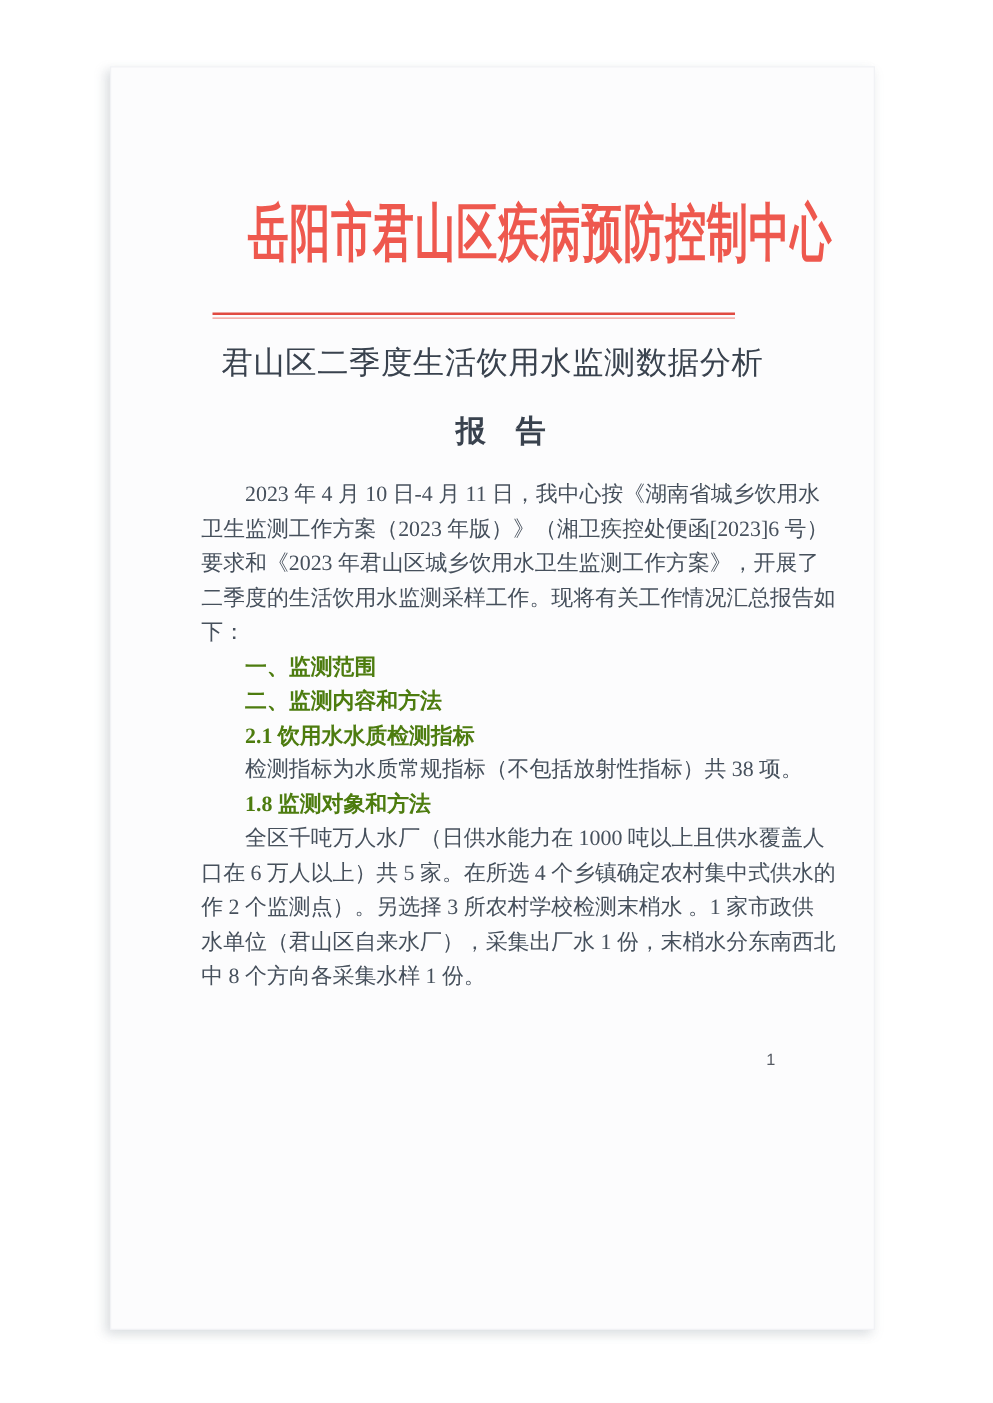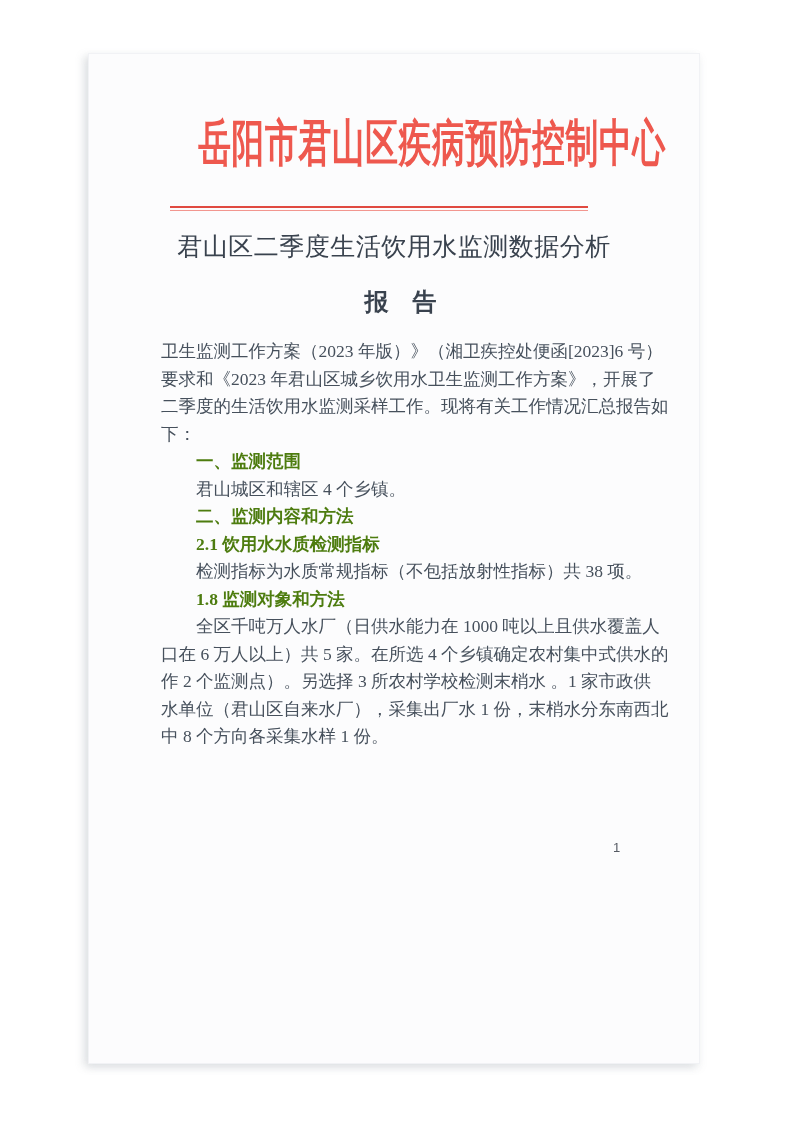--- a/index.html
+++ b/index.html
@@ -23,7 +23,7 @@
     box-shadow: -5px 3px 8px rgba(130, 140, 152, 0.20), 0 4px 8px rgba(130, 140, 152, 0.10);
   }
   .letterhead {
-    margin-top: 62px;
+    margin-top: 105px;
     margin-left: -14px;
     text-align: center;
     line-height: 54px;

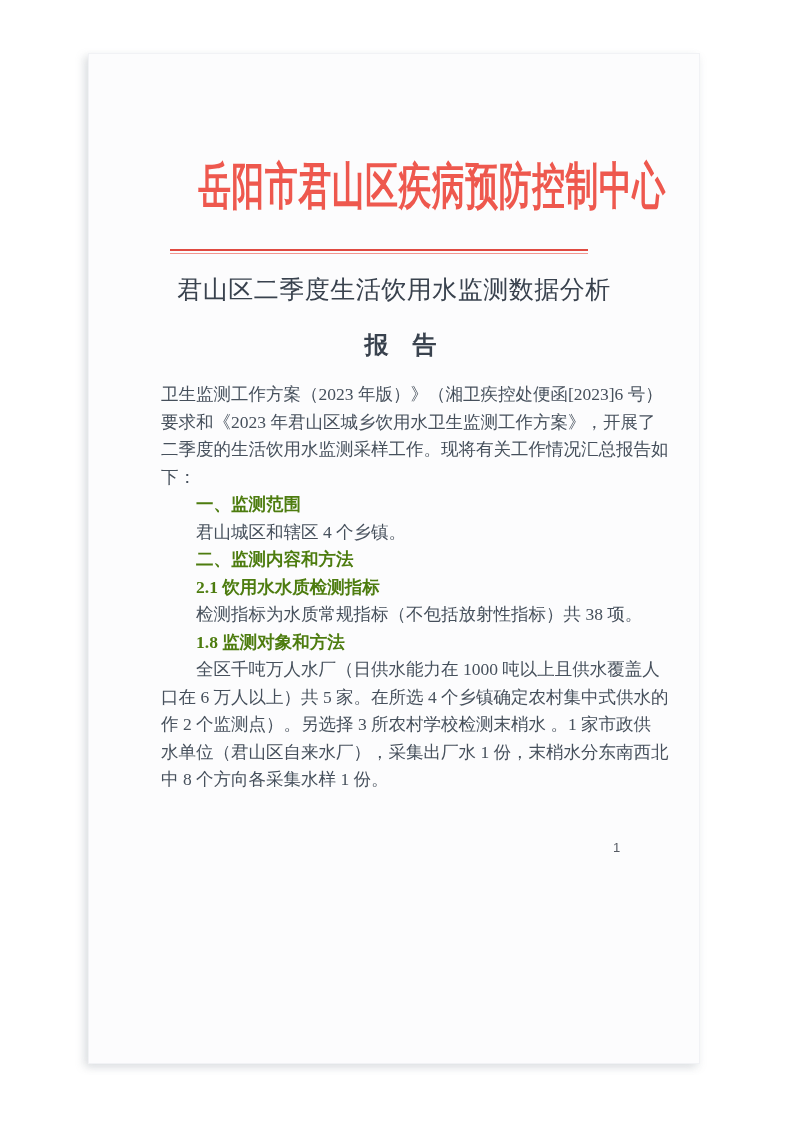--- a/index.html
+++ b/index.html
@@ -99,6 +99,7 @@
   <h2 class="doc-subtitle">报　告</h2>
 
   <div class="body-text">
+    <div class="ln indent">2023 年 4 月 10 日-4 月 11 日，我中心按《湖南省城乡饮用水</div>
     <div class="ln">卫生监测工作方案（2023 年版）》（湘卫疾控处便函[2023]6 号）</div>
     <div class="ln">要求和《2023 年君山区城乡饮用水卫生监测工作方案》，开展了</div>
     <div class="ln">二季度的生活饮用水监测采样工作。现将有关工作情况汇总报告如</div>

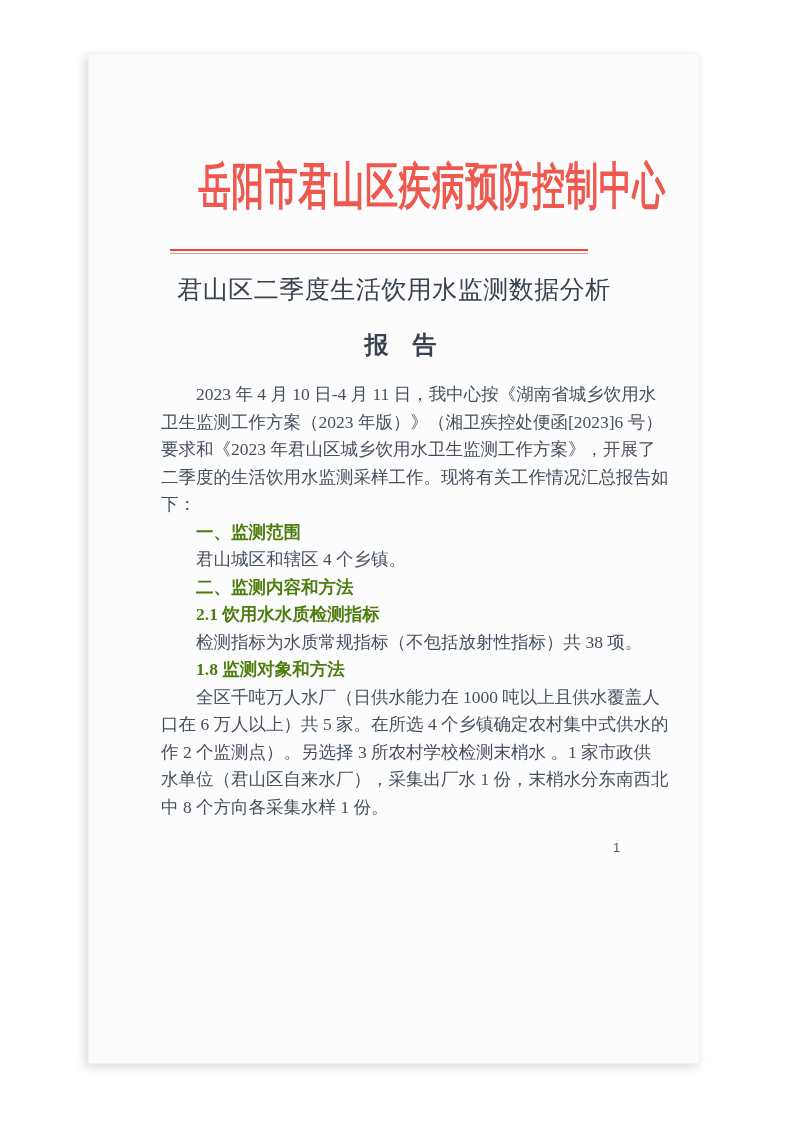--- a/index.html
+++ b/index.html
@@ -105,7 +105,6 @@
     <div class="ln">二季度的生活饮用水监测采样工作。现将有关工作情况汇总报告如</div>
     <div class="ln">下：</div>
     <div class="ln indent bold">一、监测范围</div>
-    <div class="ln indent">君山城区和辖区 4 个乡镇。</div>
     <div class="ln indent bold">二、监测内容和方法</div>
     <div class="ln indent bold">2.1 饮用水水质检测指标</div>
     <div class="ln indent">检测指标为水质常规指标（不包括放射性指标）共 38 项。</div>

